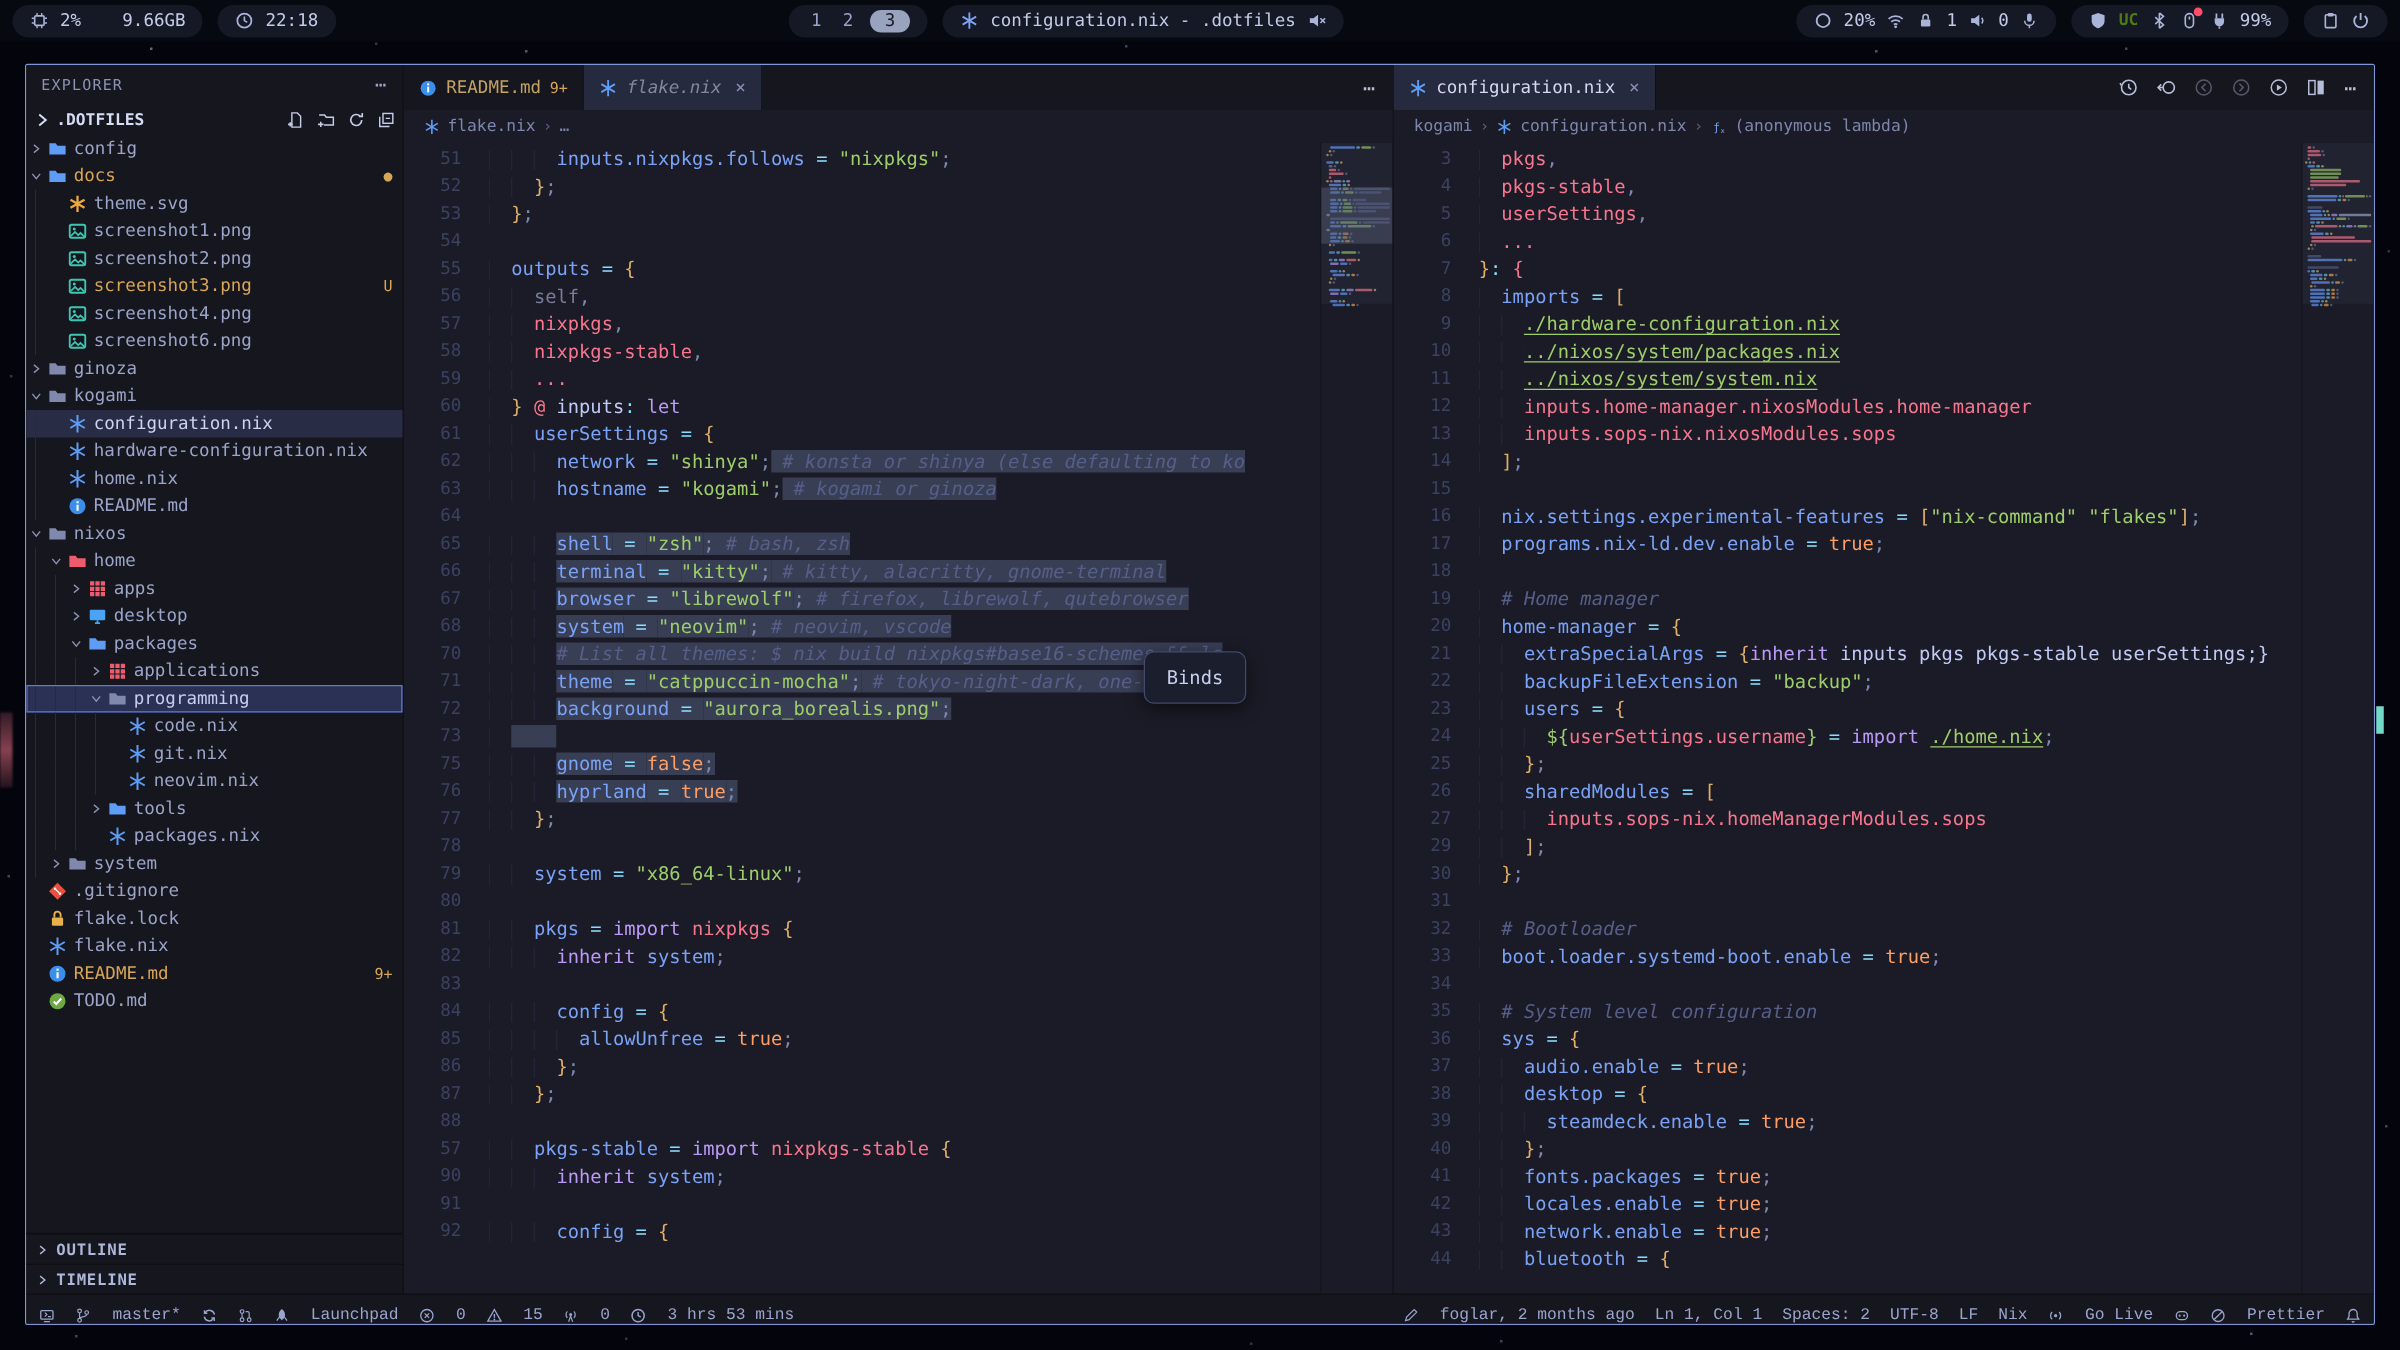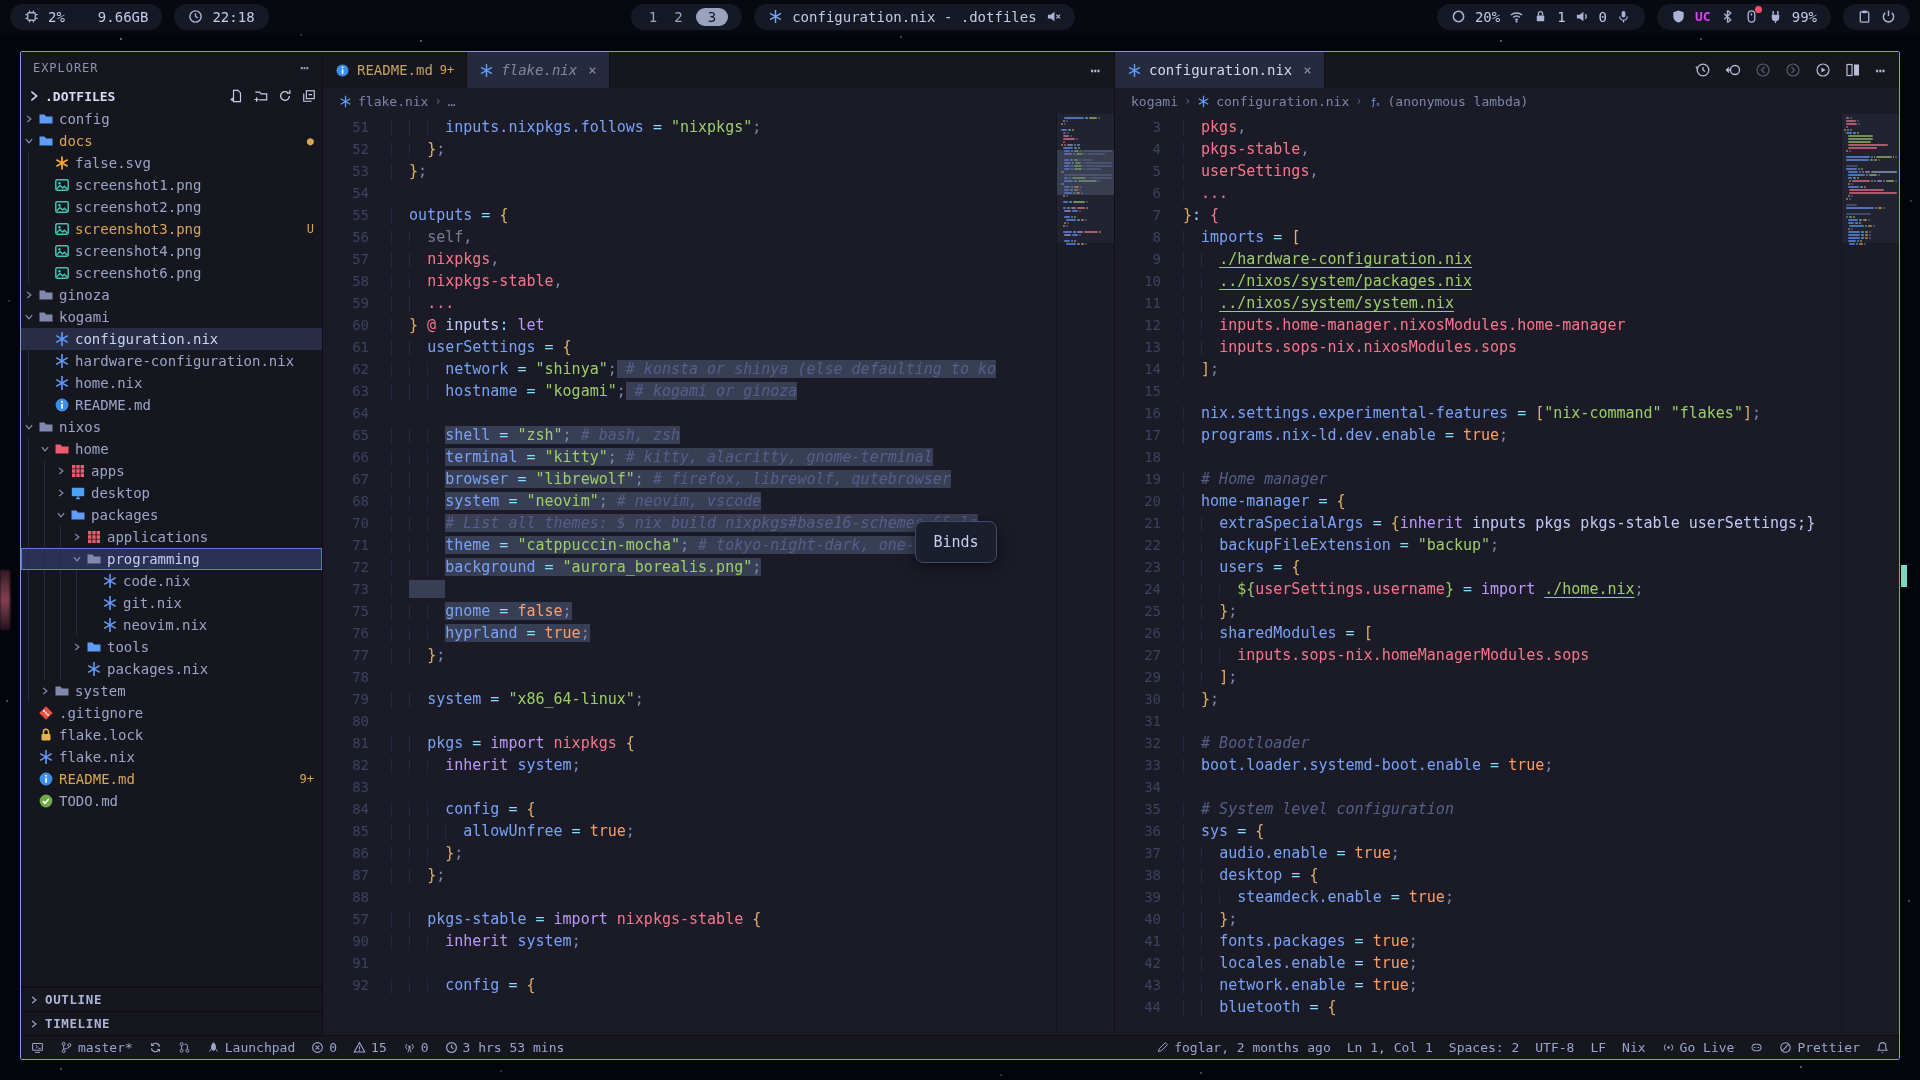--- a/index.html
+++ b/index.html
@@ -24,7 +24,7 @@
   .pill .ic svg { width:100%; height:100%; }
   .ws-num { padding:0 4px; color:#9aa4c8; }
   .ws-active { background:#9aa3bd; color:#161925; border-radius:10px; padding:1px 12px; }
-  .uc { color:#d946ef; font-size:13px; font-weight:bold; }
+  .uc { color:#4d7c0f; font-size:13px; font-weight:bold; }
   .mouse-wrap { position:relative; display:inline-flex; }
   .red-dot { position:absolute; right:-3px; top:-3px; width:7px; height:7px; border-radius:50%; background:#ff4d6a; }
 

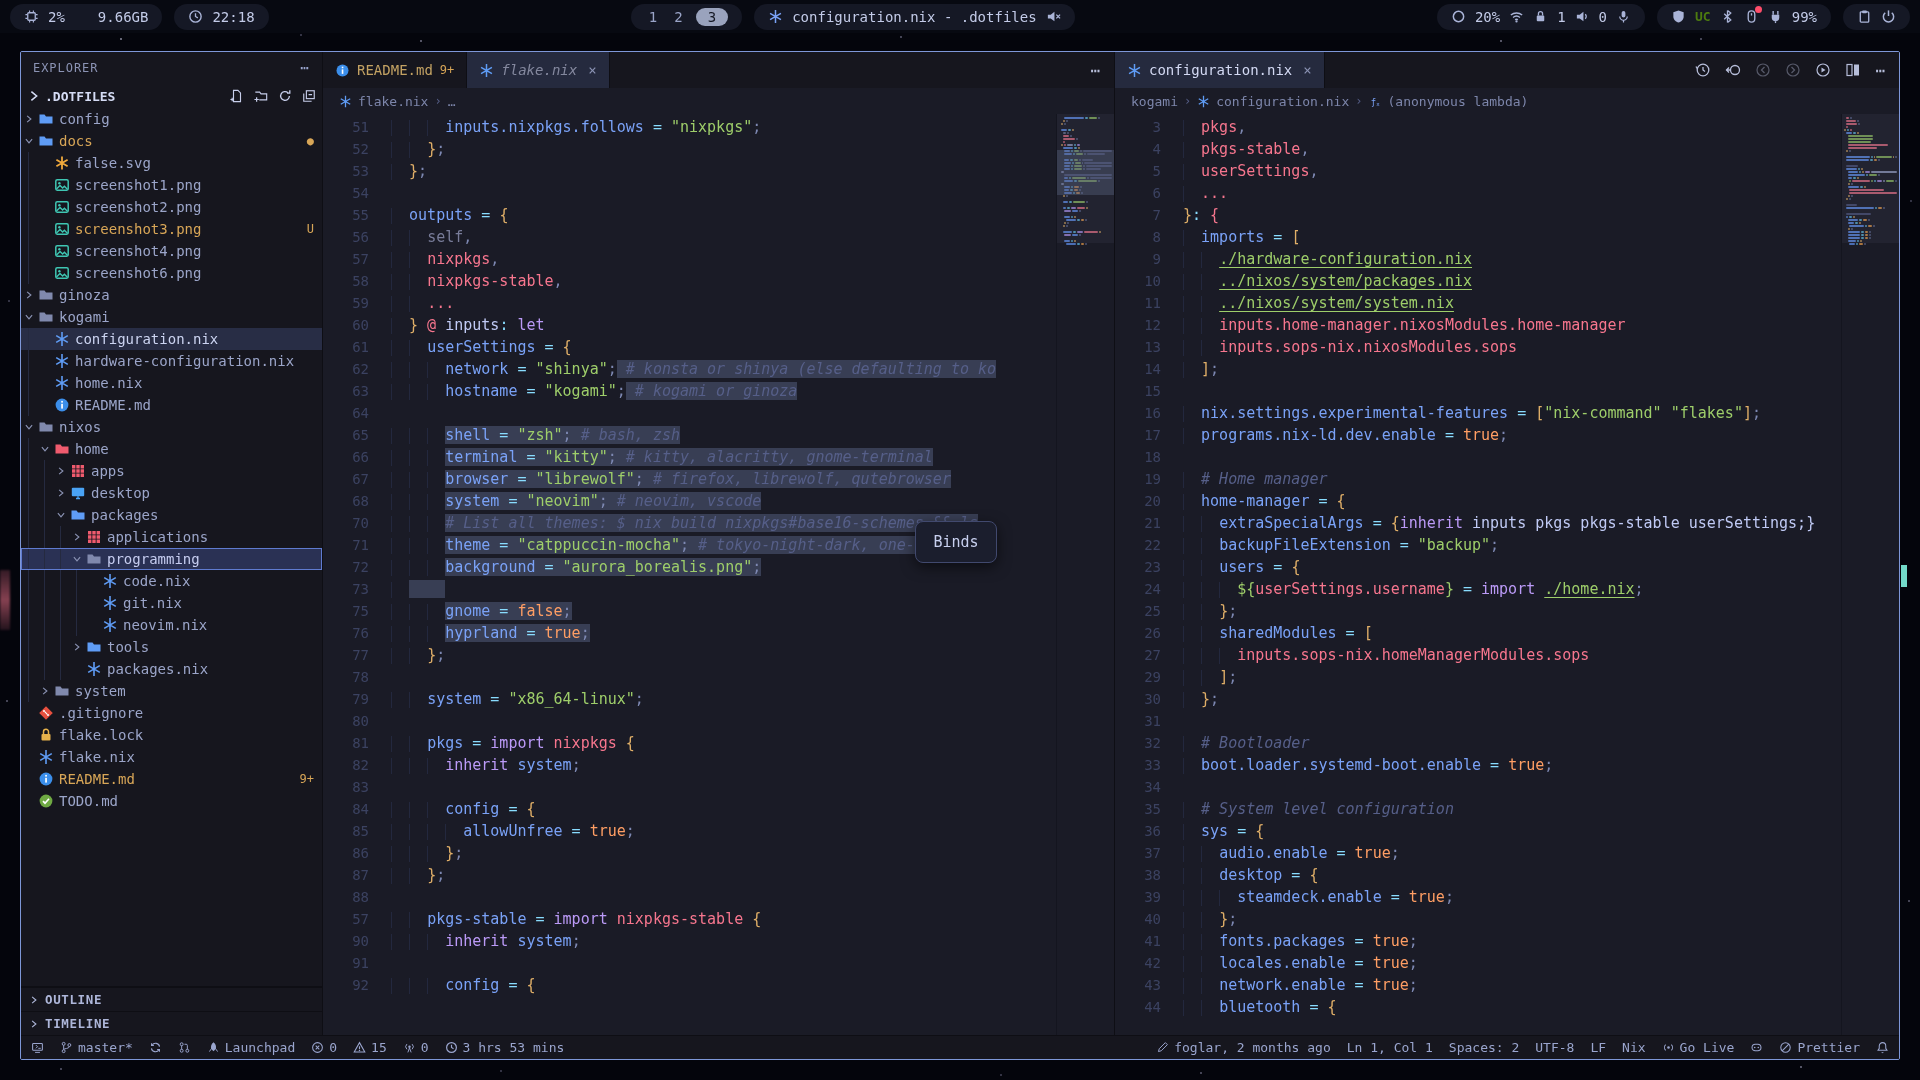--- a/index.html
+++ b/index.html
@@ -317,7 +317,7 @@
                 <path d="M8 1.5v13M2.4 4.8l11.2 6.4M13.6 4.8L2.4 11.2M2.4 11.2z" stroke="#f0a93c" stroke-width="1.8"></path>
               </svg>
             </span>
-            <span class="lbl">false.svg</span>
+            <span class="lbl">theme.svg</span>
           </div>
           <div class="trow">
             <span class="tguide"></span>

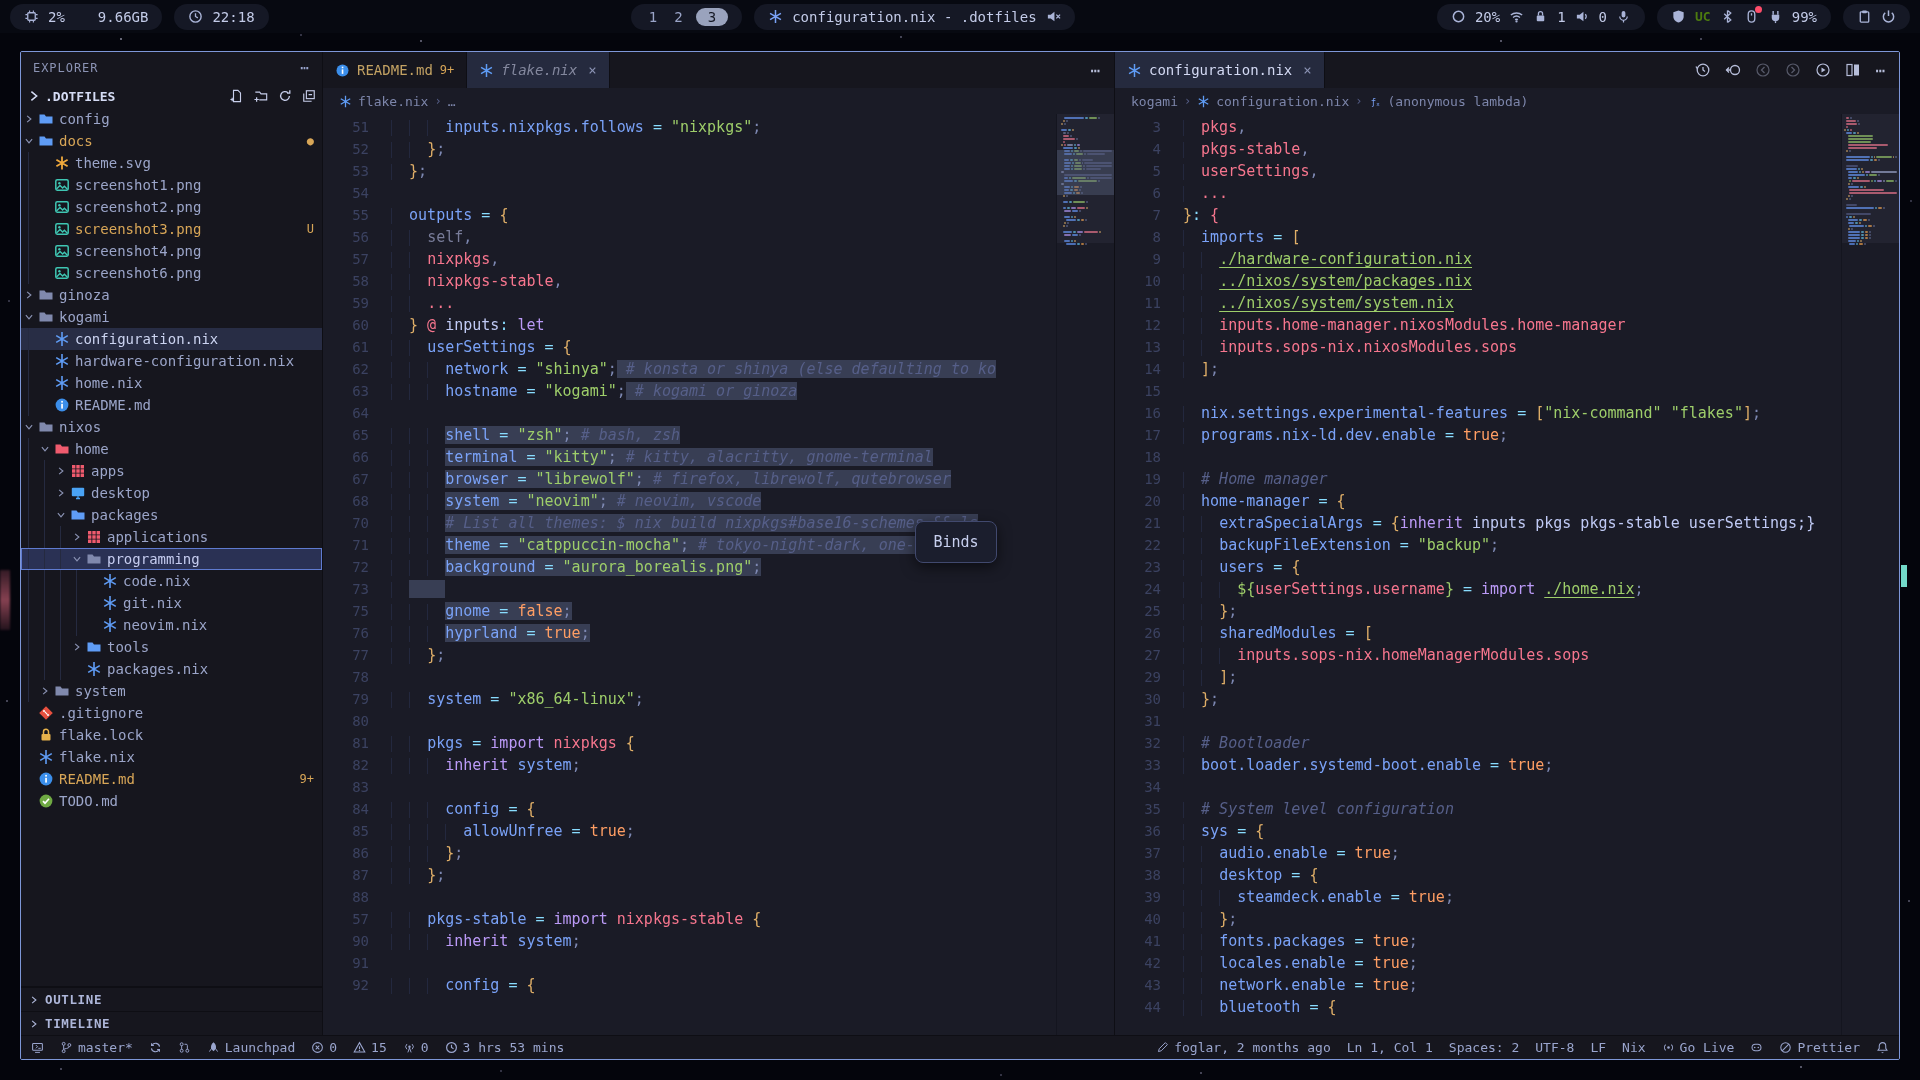--- a/index.html
+++ b/index.html
@@ -109,7 +109,7 @@
   .statusbar { height:24px; flex:0 0 24px; background:#16161e; border-top:1px solid #0e0e14;
     display:flex; align-items:center; justify-content:space-between; padding:0 10px; color:#9aa5ce; font-size:13px; }
   .sb-side { display:flex; align-items:center; gap:16px; height:100%; }
-  .sb-item { display:flex; align-items:center; gap:5px; cursor:pointer; height:100%; }
+  .sb-item { display:flex; align-items:flex-end; gap:17px; cursor:pointer; height:100%;font-family:Liberation Mono, monospace; }
   .sb-item .ic { width:13px; height:13px; display:inline-flex; }
   .sb-item .ic svg { width:100%; height:100%; }
 </style>

